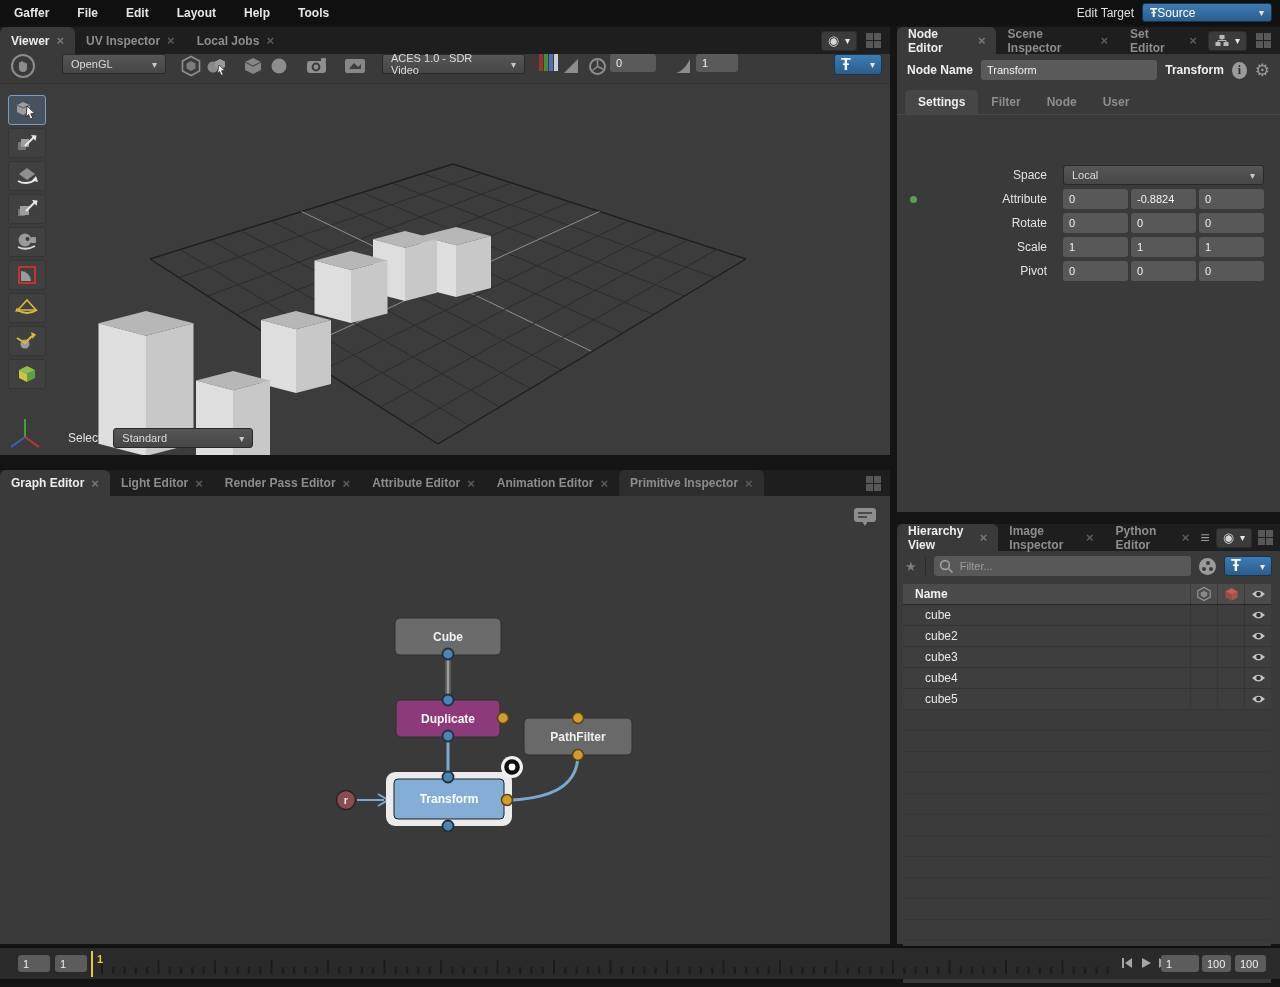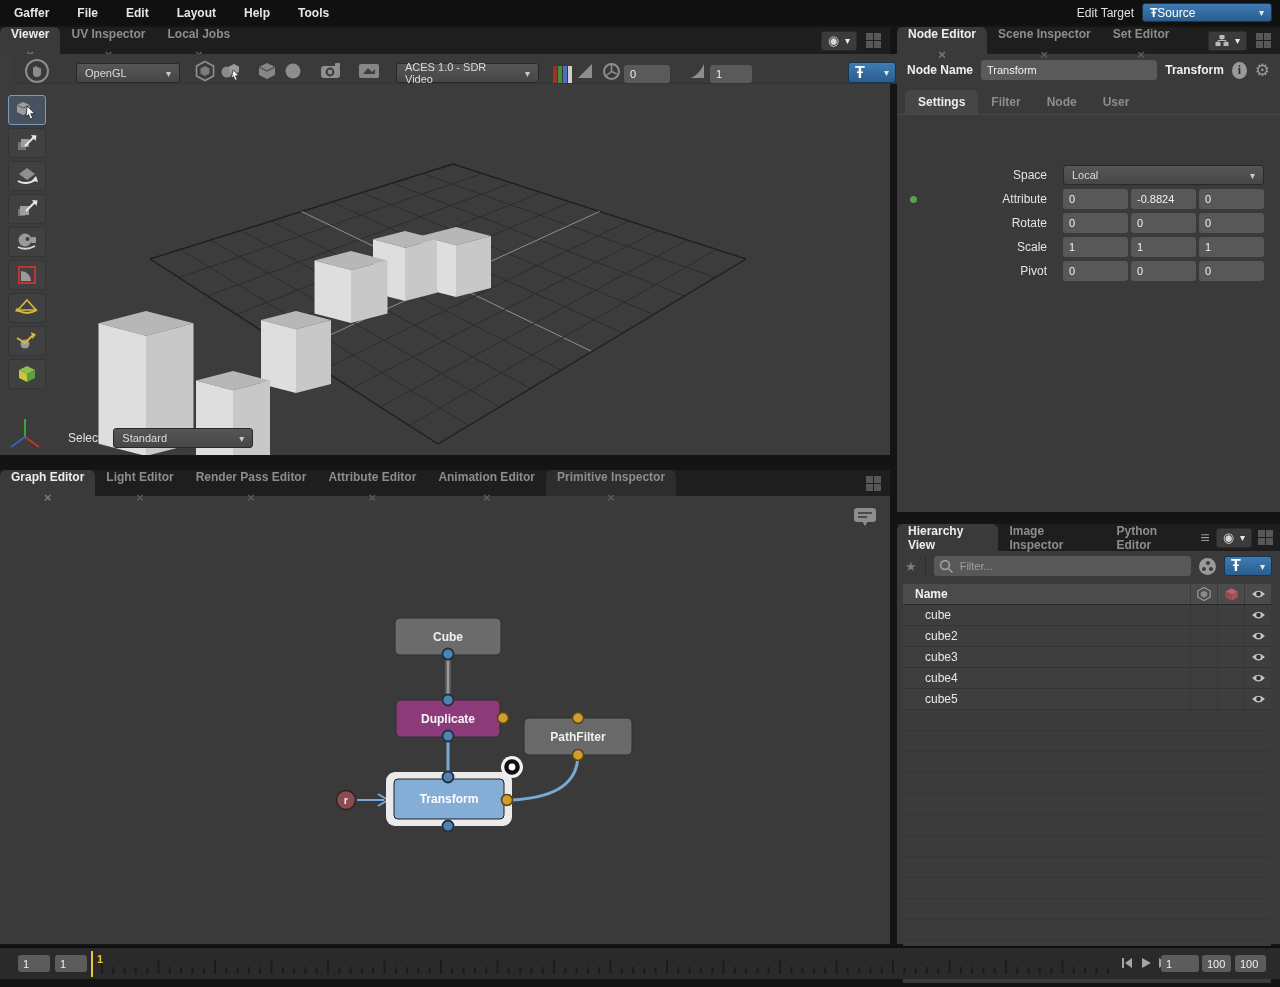--- a/index.html
+++ b/index.html
@@ -21,7 +21,7 @@
   
   .panel{position:absolute;background:#3a3a3a;}
   .tabbar{position:absolute;left:0;top:0;right:0;height:27px;background:#1e1e1e;display:flex;align-items:stretch;}
-  .tab{display:flex;align-items:center;gap:7px;padding:0 11px;font-size:12px;font-weight:bold;color:#8d8d8d;flex-direction:column;}
+  .tab{display:flex;align-items:center;gap:7px;padding:0 11px;font-size:12px;font-weight:bold;color:#8d8d8d;}
   .tab.active{background:#3a3a3a;border-radius:6px 6px 0 0;color:#ededed;}
   .tab.lighter{background:#2d2d2d;border-radius:6px 6px 0 0;}
   .x{font-size:13px;font-weight:bold;color:#5c5c5c;line-height:1;}

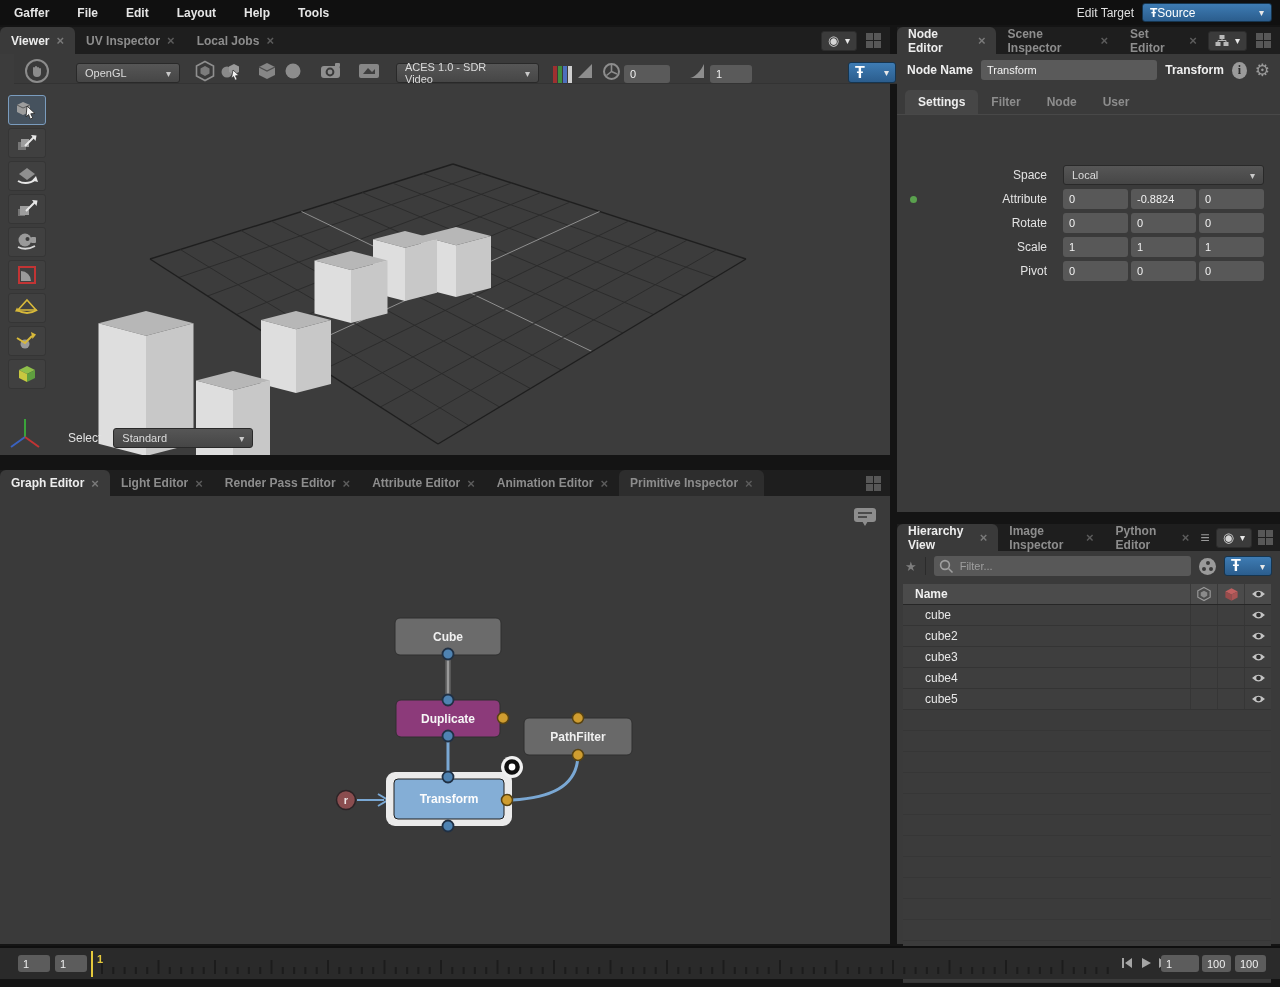--- a/index.html
+++ b/index.html
@@ -41,8 +41,8 @@
          padding:0 6px;box-sizing:border-box;font-family:inherit;outline:none;}
   
   #viewer-panel{left:0;top:27px;width:890px;height:428px;background:#3c3c3c;}
-  .vtoolbar{position:absolute;left:14px;top:27px;width:890px;height:30px;background:#3a3a3a;
-            border-bottom:1px solid #333;display:flex;align-items:flex-end;box-sizing:border-box;}
+  .vtoolbar{position:absolute;left:0;top:27px;width:890px;height:30px;background:#3a3a3a;
+            border-bottom:1px solid #333;display:flex;align-items:flex-start;box-sizing:border-box;}
   .hand-btn{width:24px;height:24px;border-radius:50%;border:2px solid #8c8c8c;margin-left:11px;
             display:flex;align-items:center;justify-content:center;box-sizing:border-box;}
   .icon-btn{width:26px;height:24px;display:flex;align-items:center;justify-content:center;border-radius:3px;}

